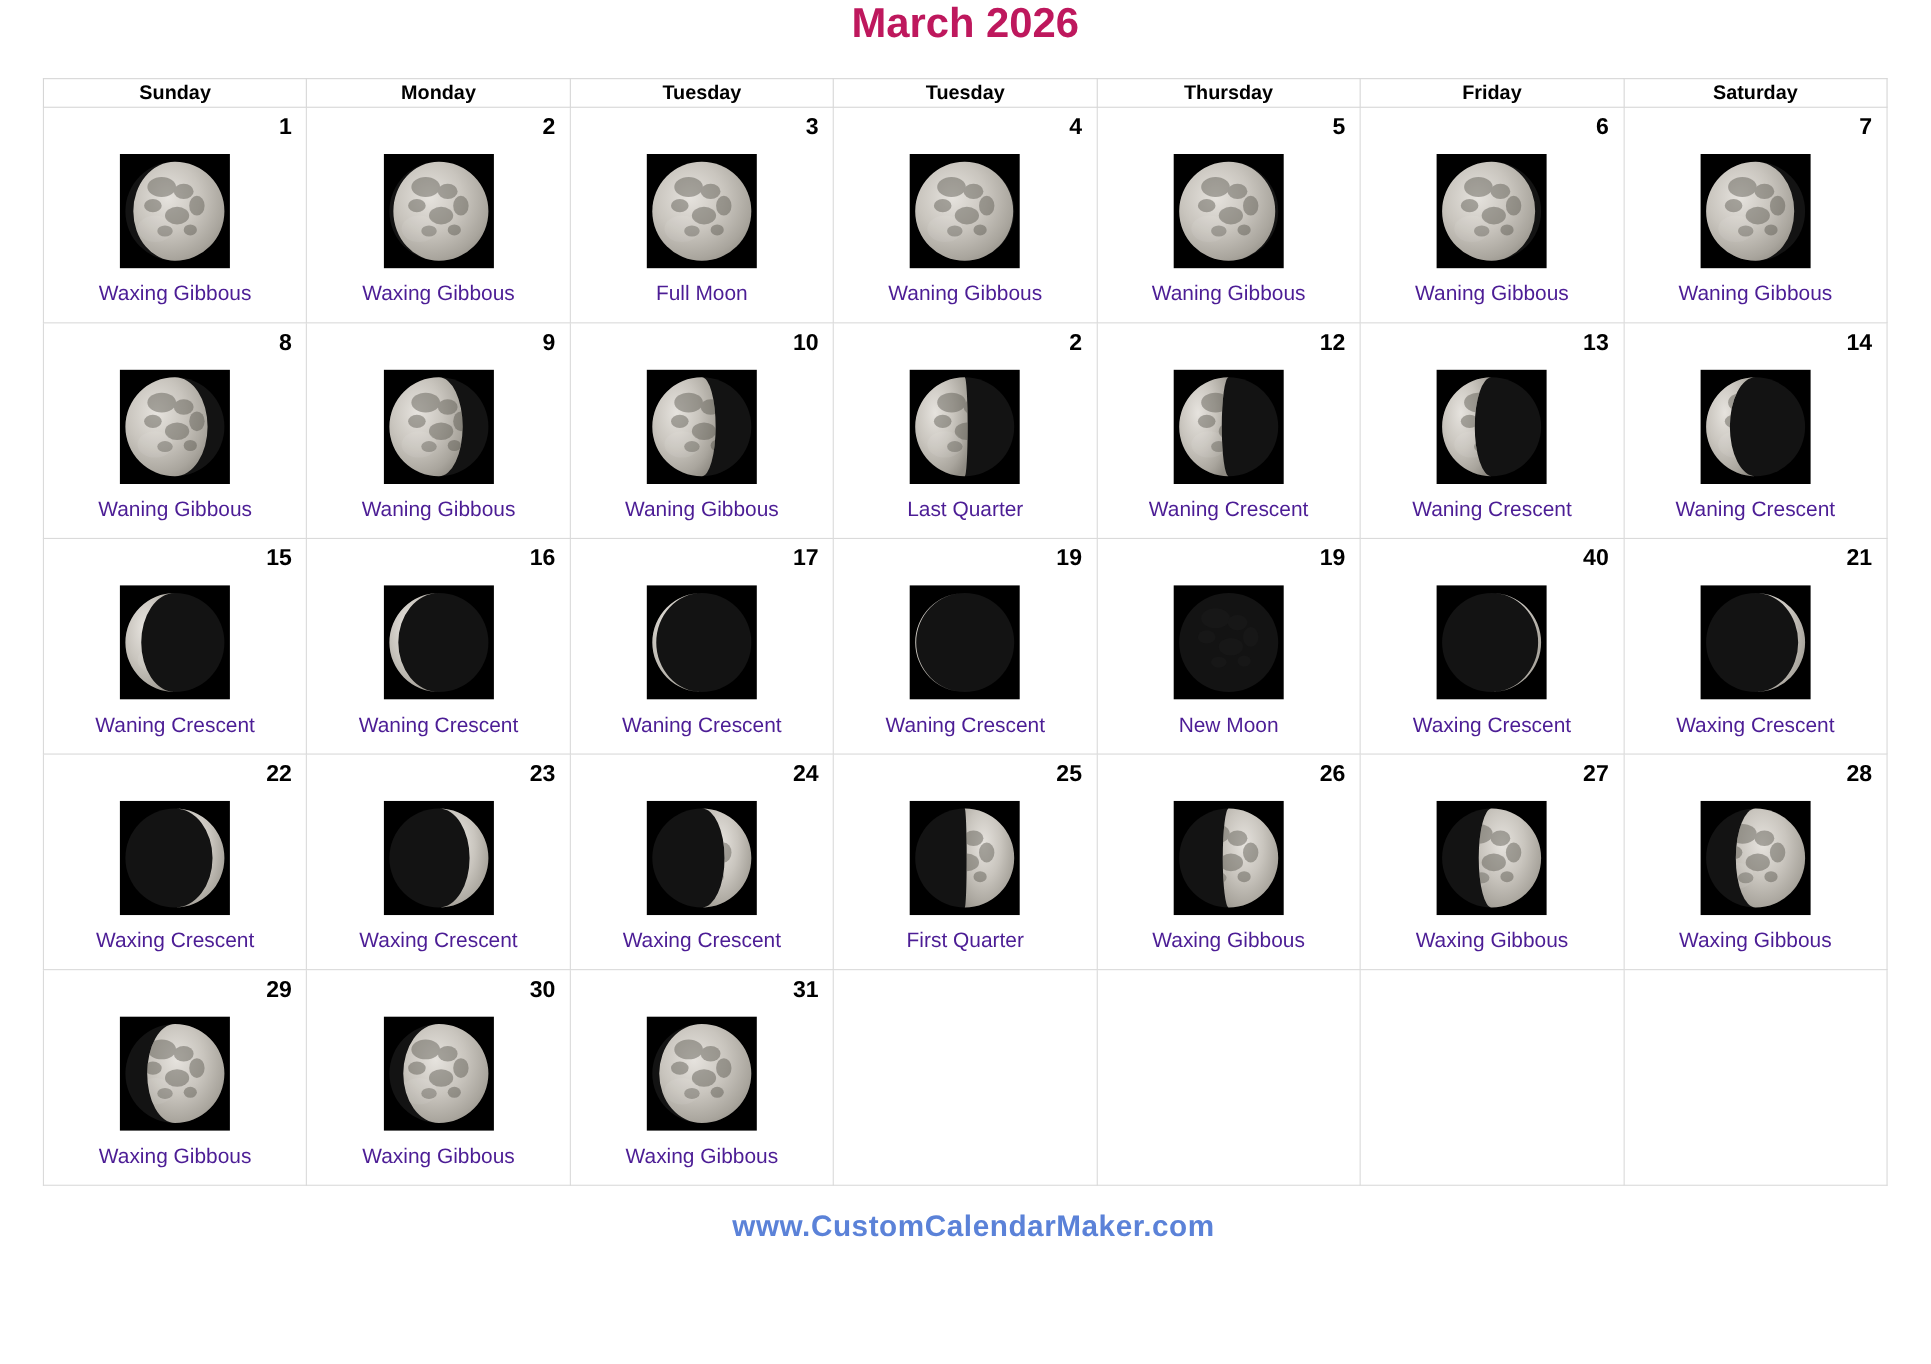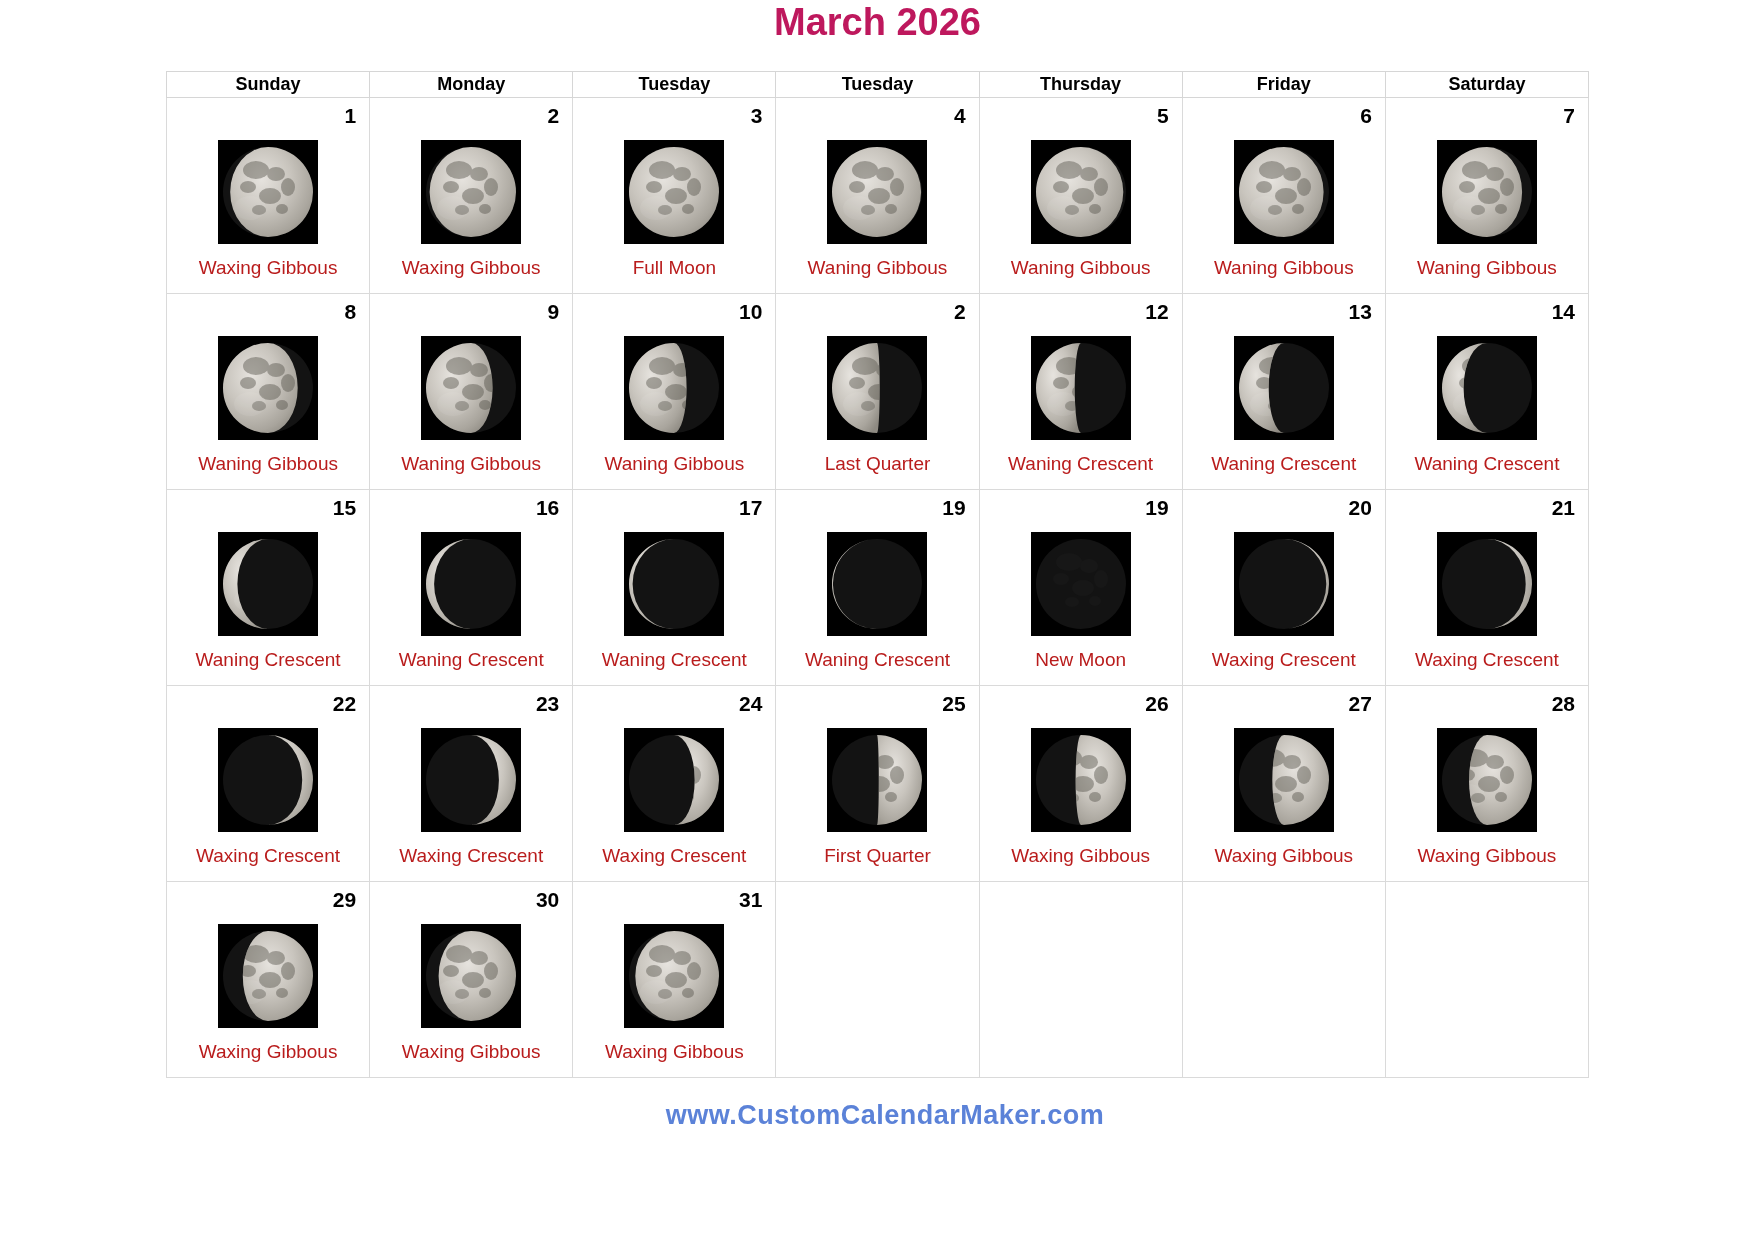--- a/index.html
+++ b/index.html
@@ -20,7 +20,7 @@
   table.calendar {
     border-collapse: collapse;
     table-layout: fixed;
-    width: 1423px;
+    width: 1677px;
     margin: 27px auto 0 auto;
   }
   table.calendar th {

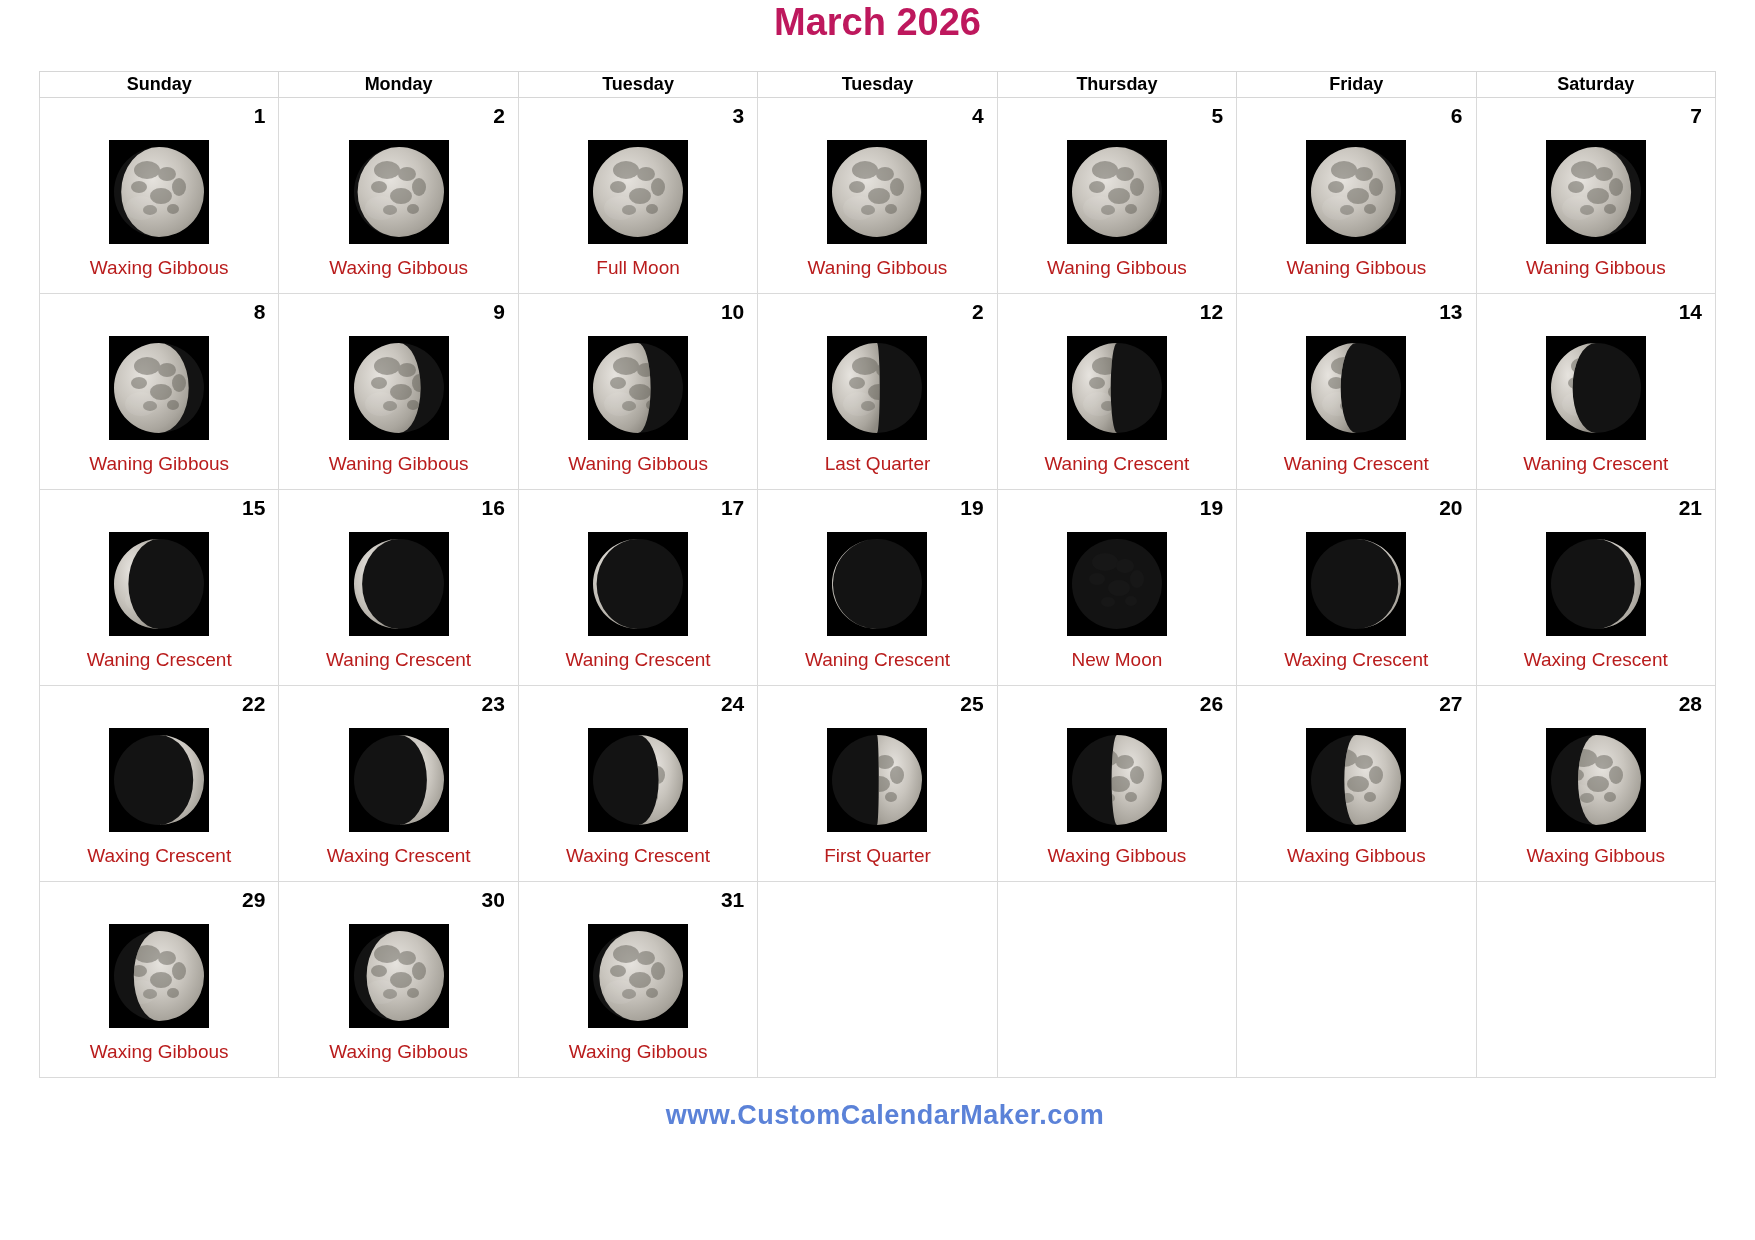--- a/index.html
+++ b/index.html
@@ -60,7 +60,7 @@
     text-align: center;
     font-size: 19px;
     margin-top: 13px;
-    color: #b91c1c;
+    color: #4c1d95;
   }
   .footer {
     text-align: center;

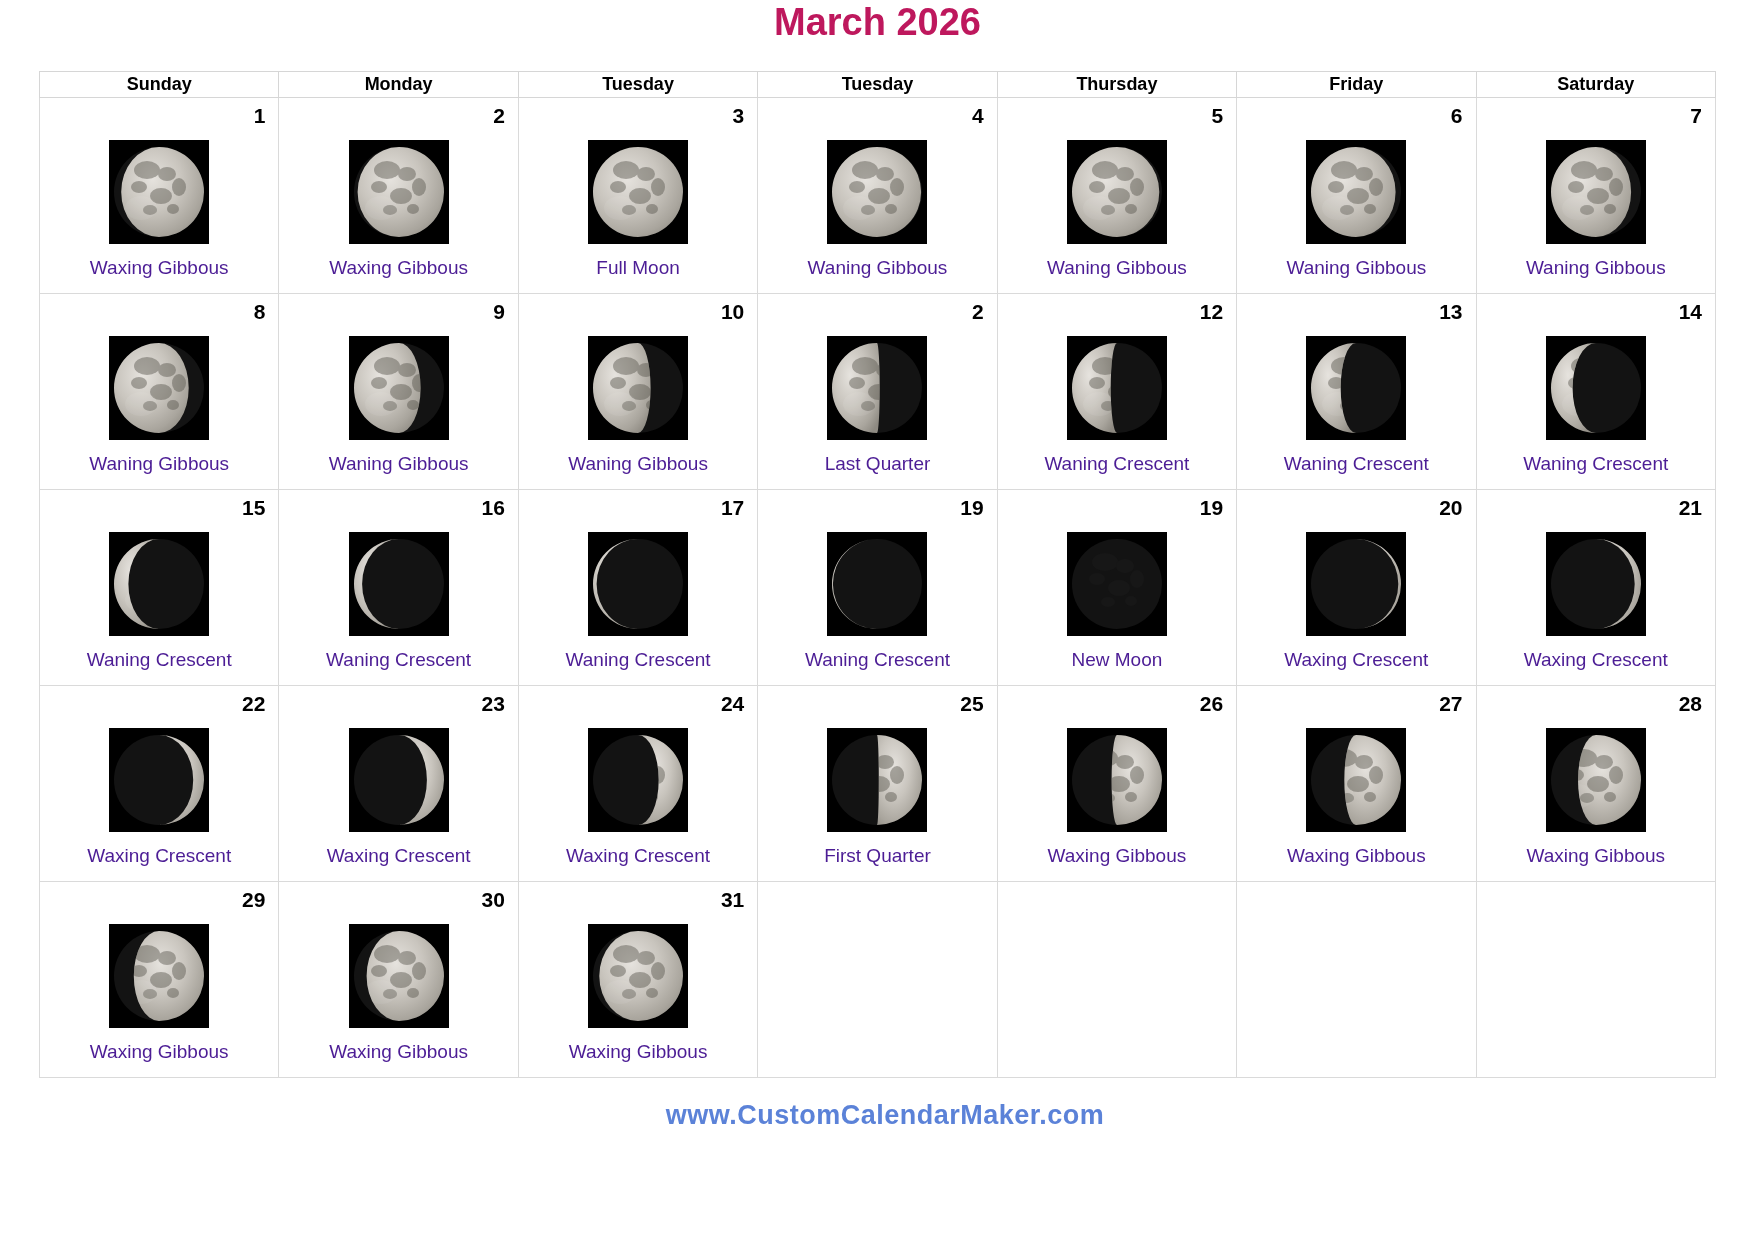--- a/index.html
+++ b/index.html
@@ -596,7 +596,7 @@
           <div class="phase">New Moon</div>
         </td>
         <td>
-          <div class="daynum">20</div>
+          <div class="daynum">40</div>
           <div class="moonwrap"><svg class="moon" width="102" height="104" viewBox="0 0 100 104">
               <rect width="100" height="104" fill="#000000"></rect>
               <circle cx="50" cy="52" r="45" fill="#131313"></circle>

